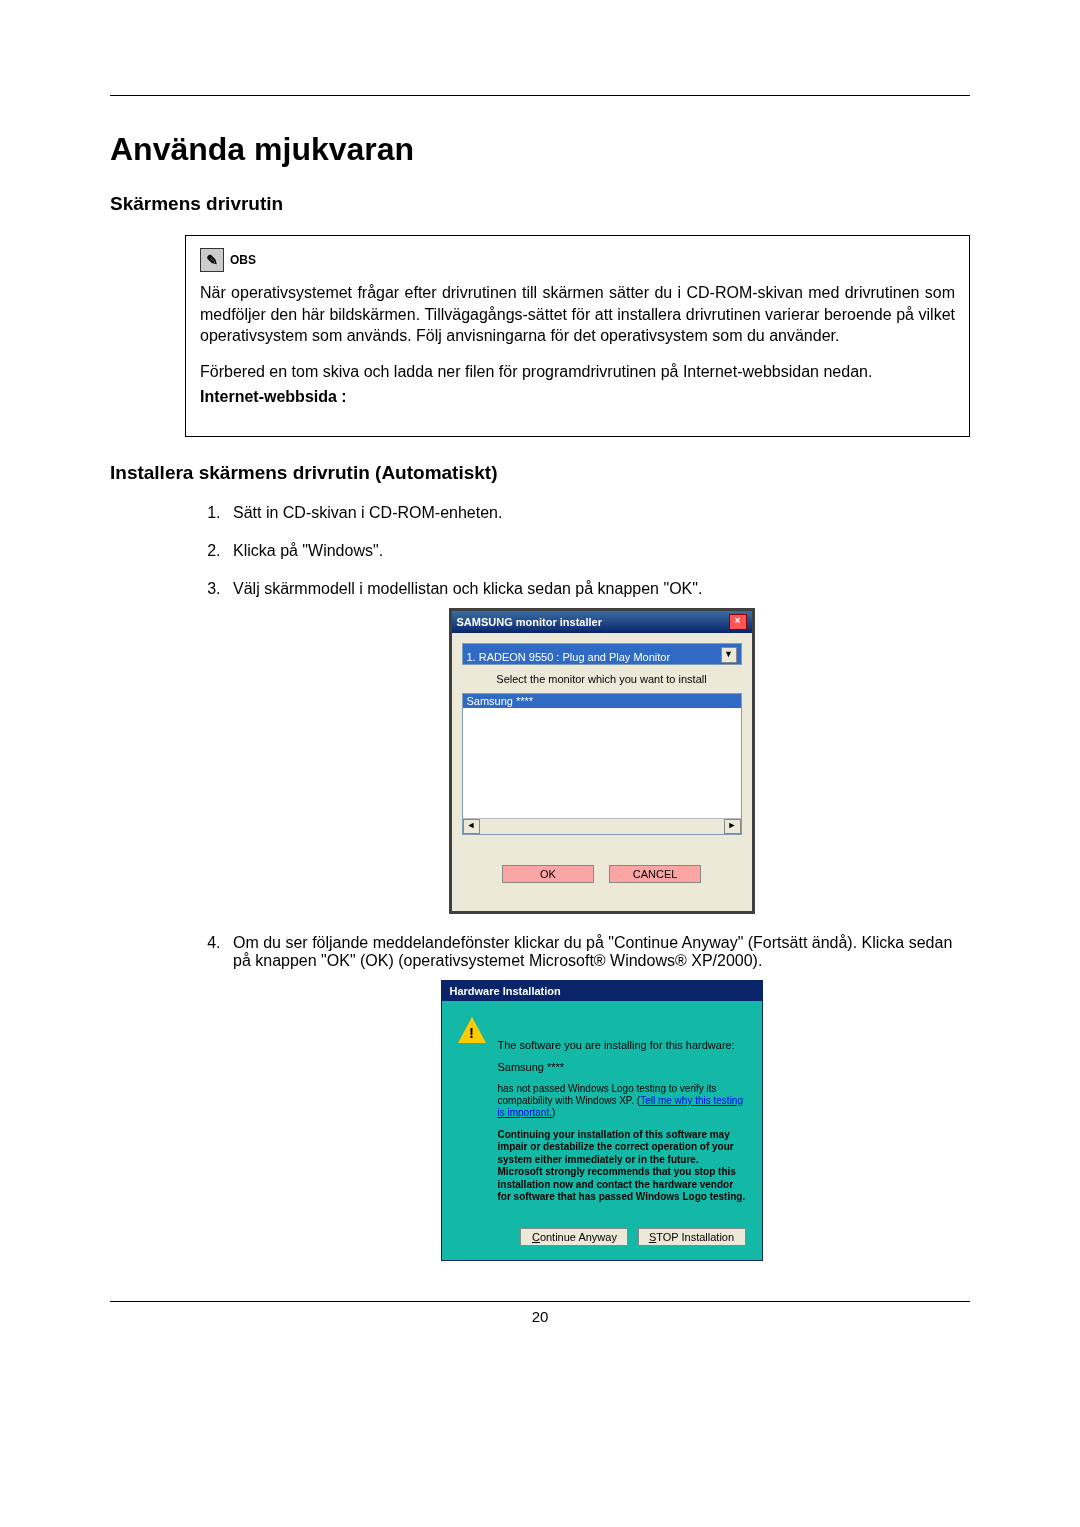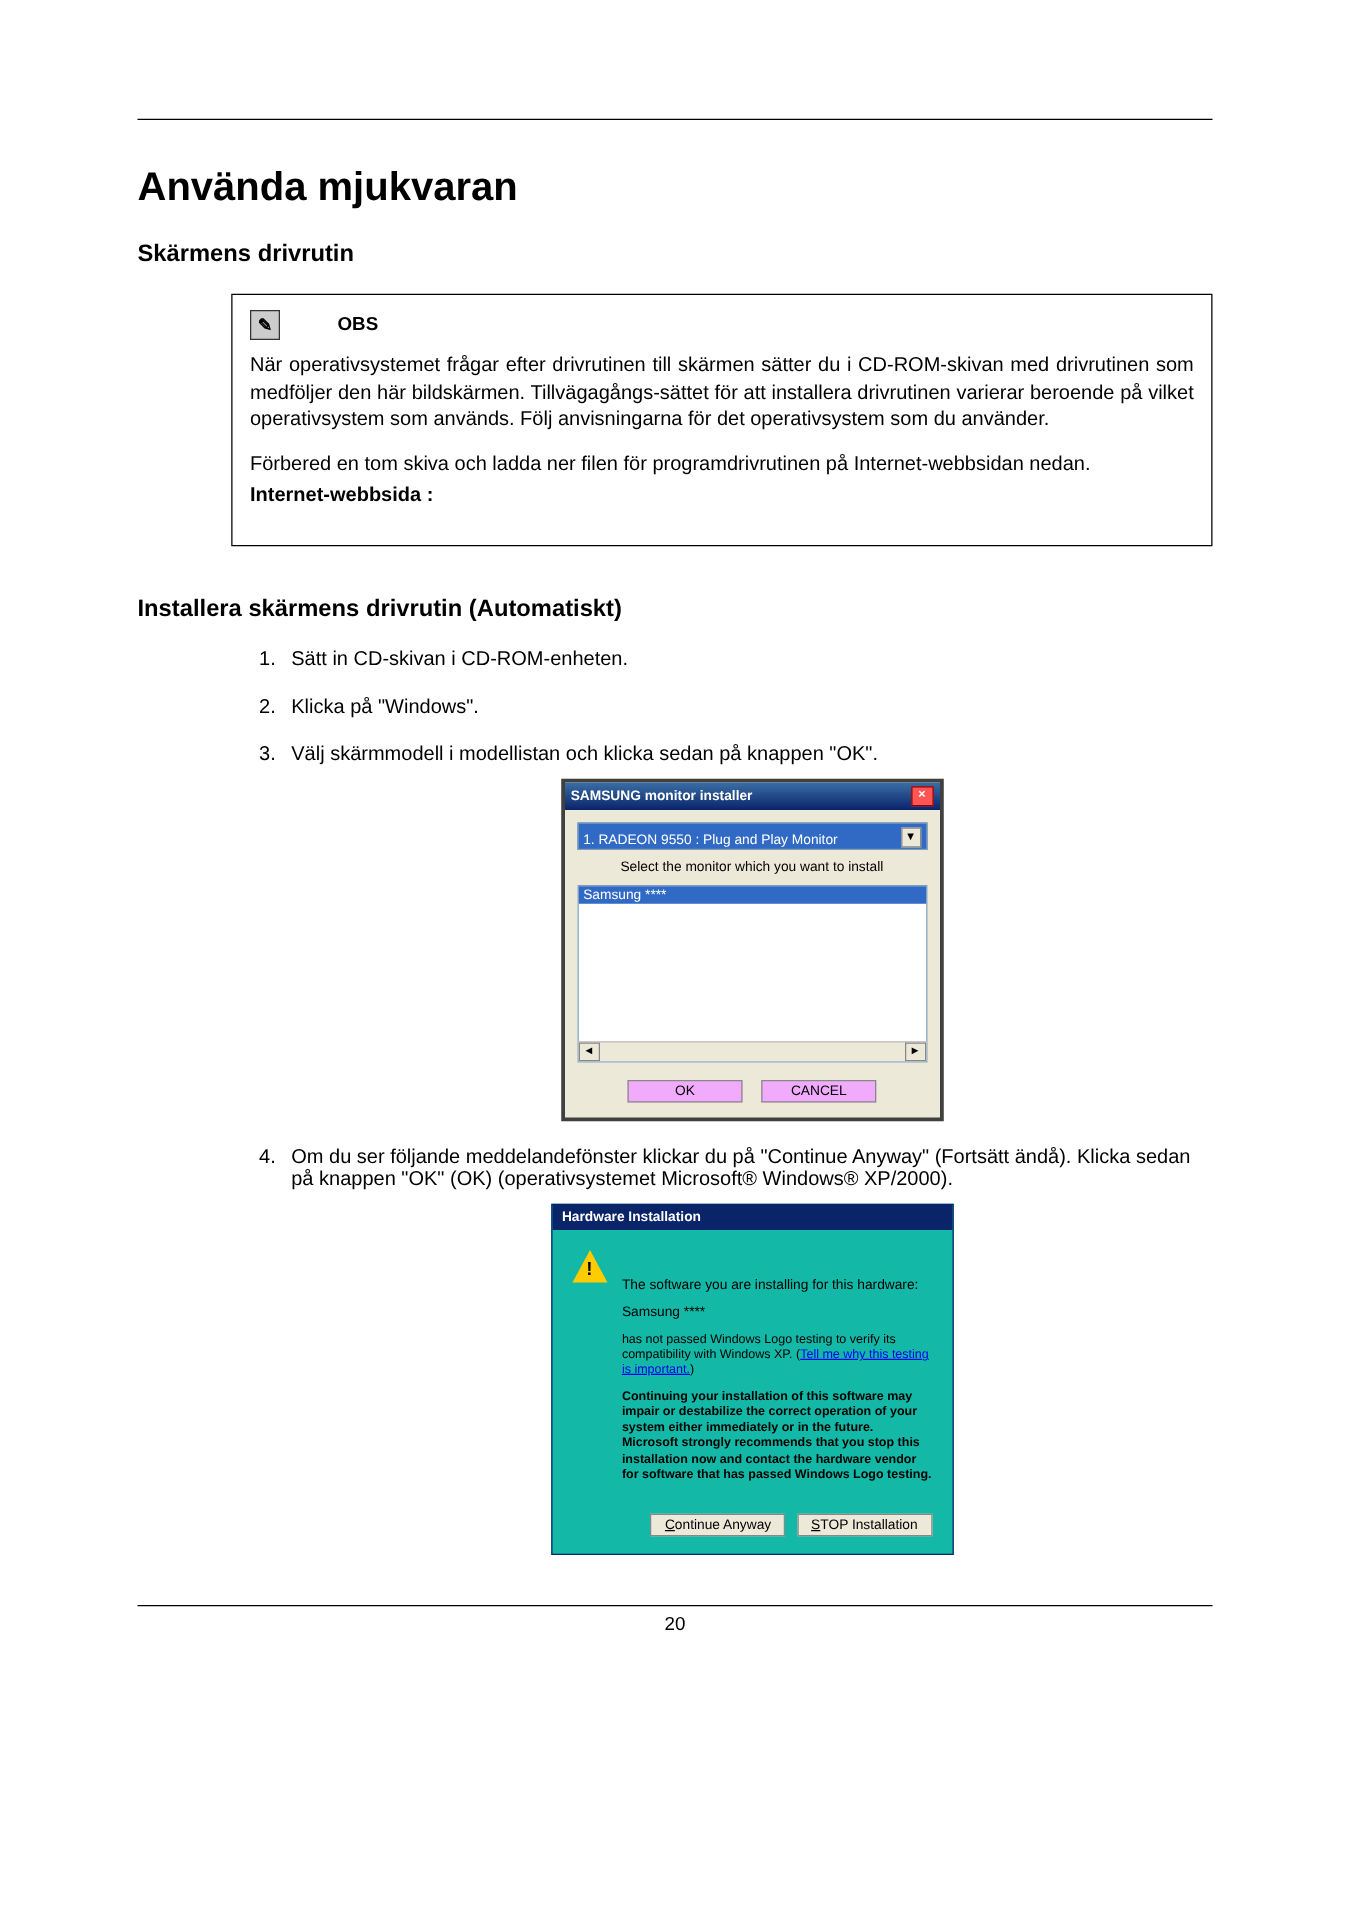--- a/index.html
+++ b/index.html
@@ -55,8 +55,7 @@
     font-size: 14px;
   }
   .note-label {
-    font-size: 15px;
-    margin-left: 40px;
+    font-size: 12px;
   }
   .note-para {
     margin: 0 0 14px 0;

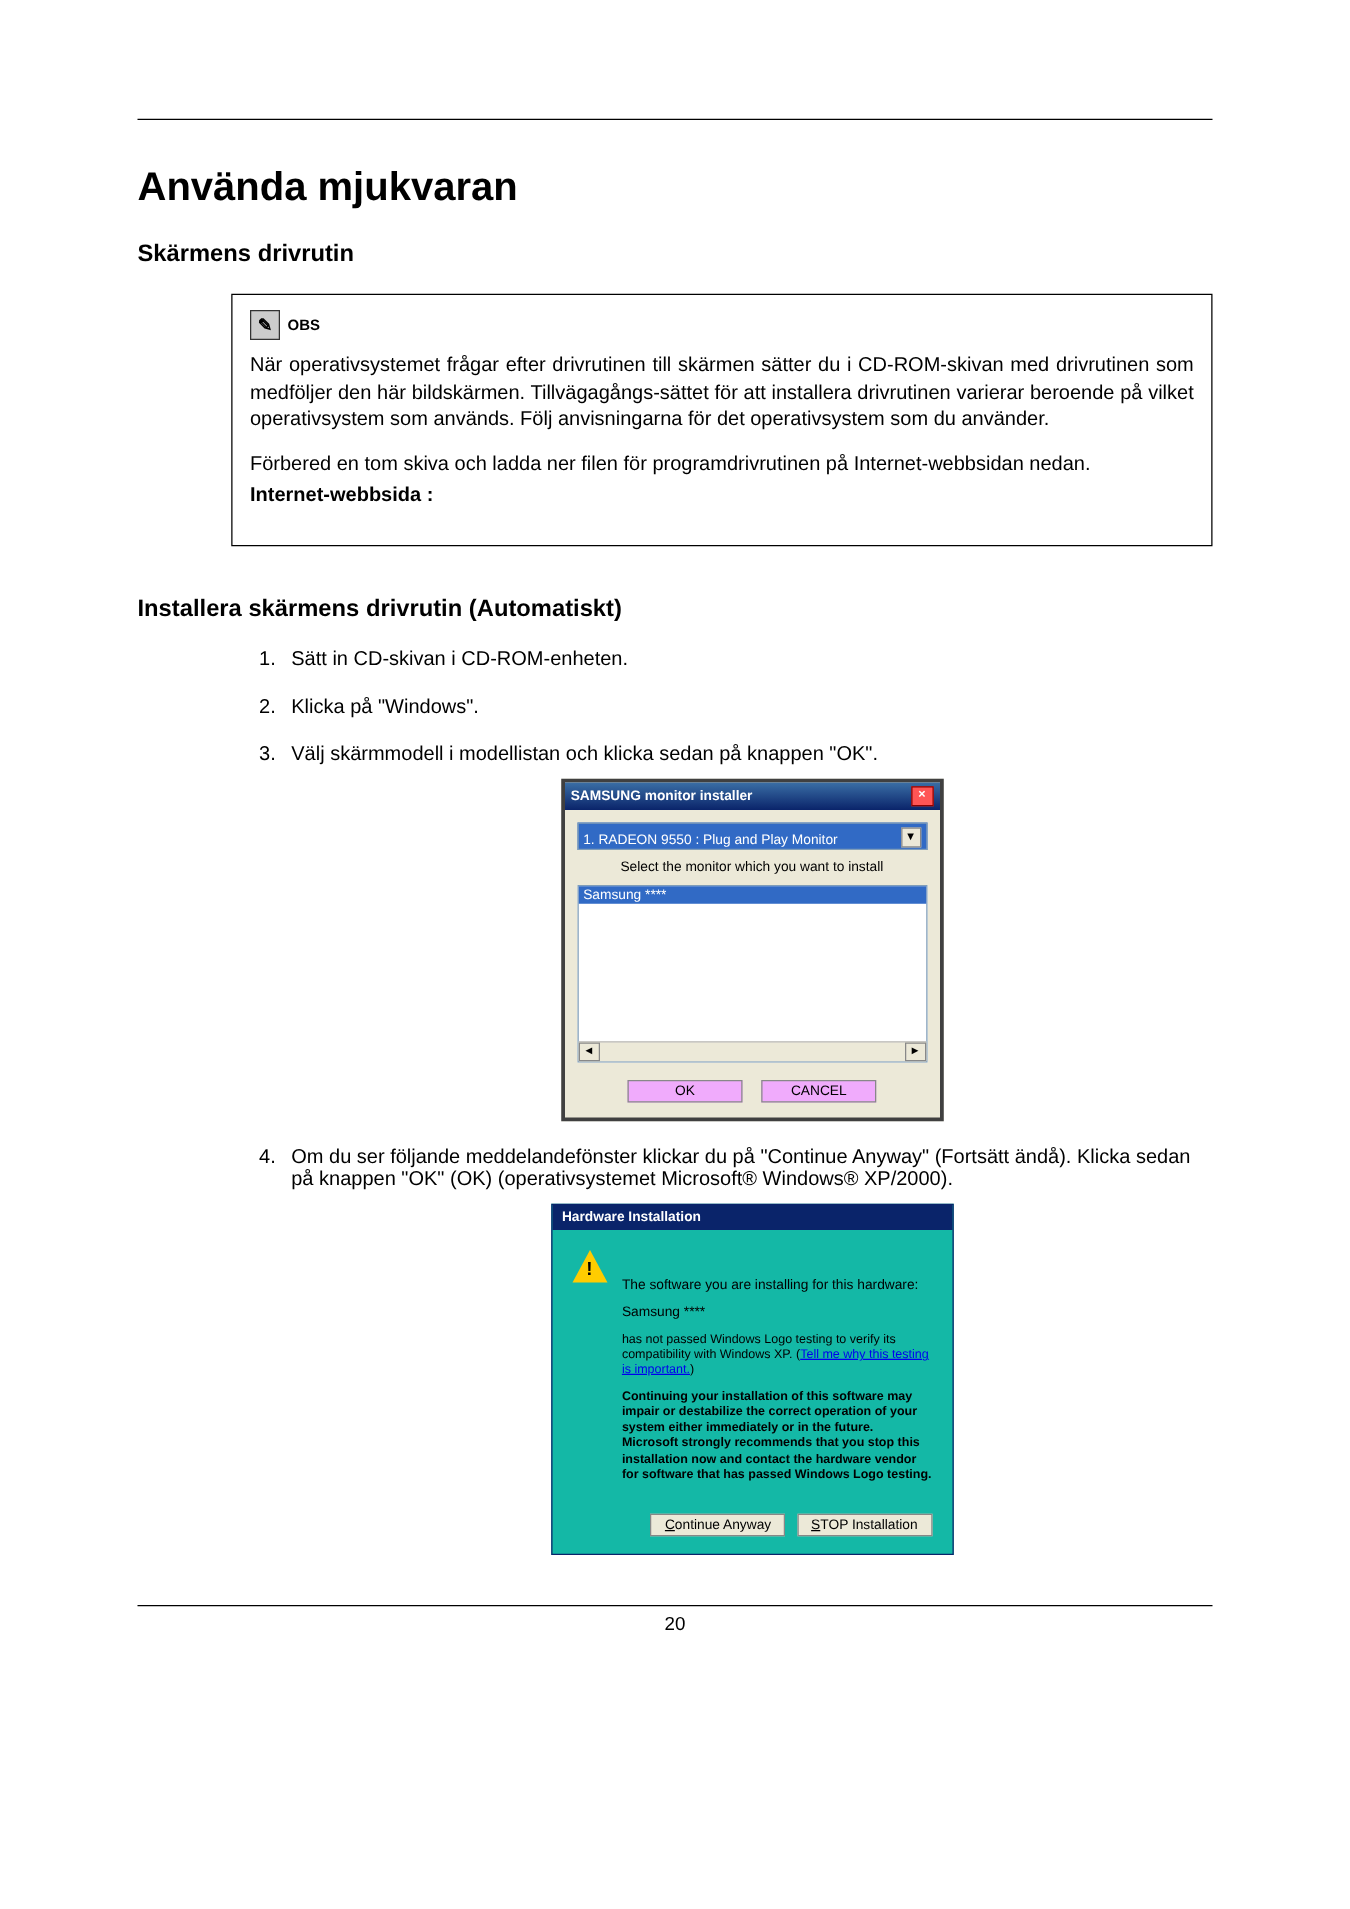--- a/index.html
+++ b/index.html
@@ -270,7 +270,7 @@
     <p class="note-para bold" style="margin-bottom:14px">Internet-webbsida :</p>
   </div>
 
-  <h2 style="margin-top:40px">Installera skärmens drivrutin (Automatiskt)</h2>
+  <h2 style="margin-top:25px">Installera skärmens drivrutin (Automatiskt)</h2>
 
   <ol class="steps">
     <li>Sätt in CD-skivan i CD-ROM-enheten.</li>

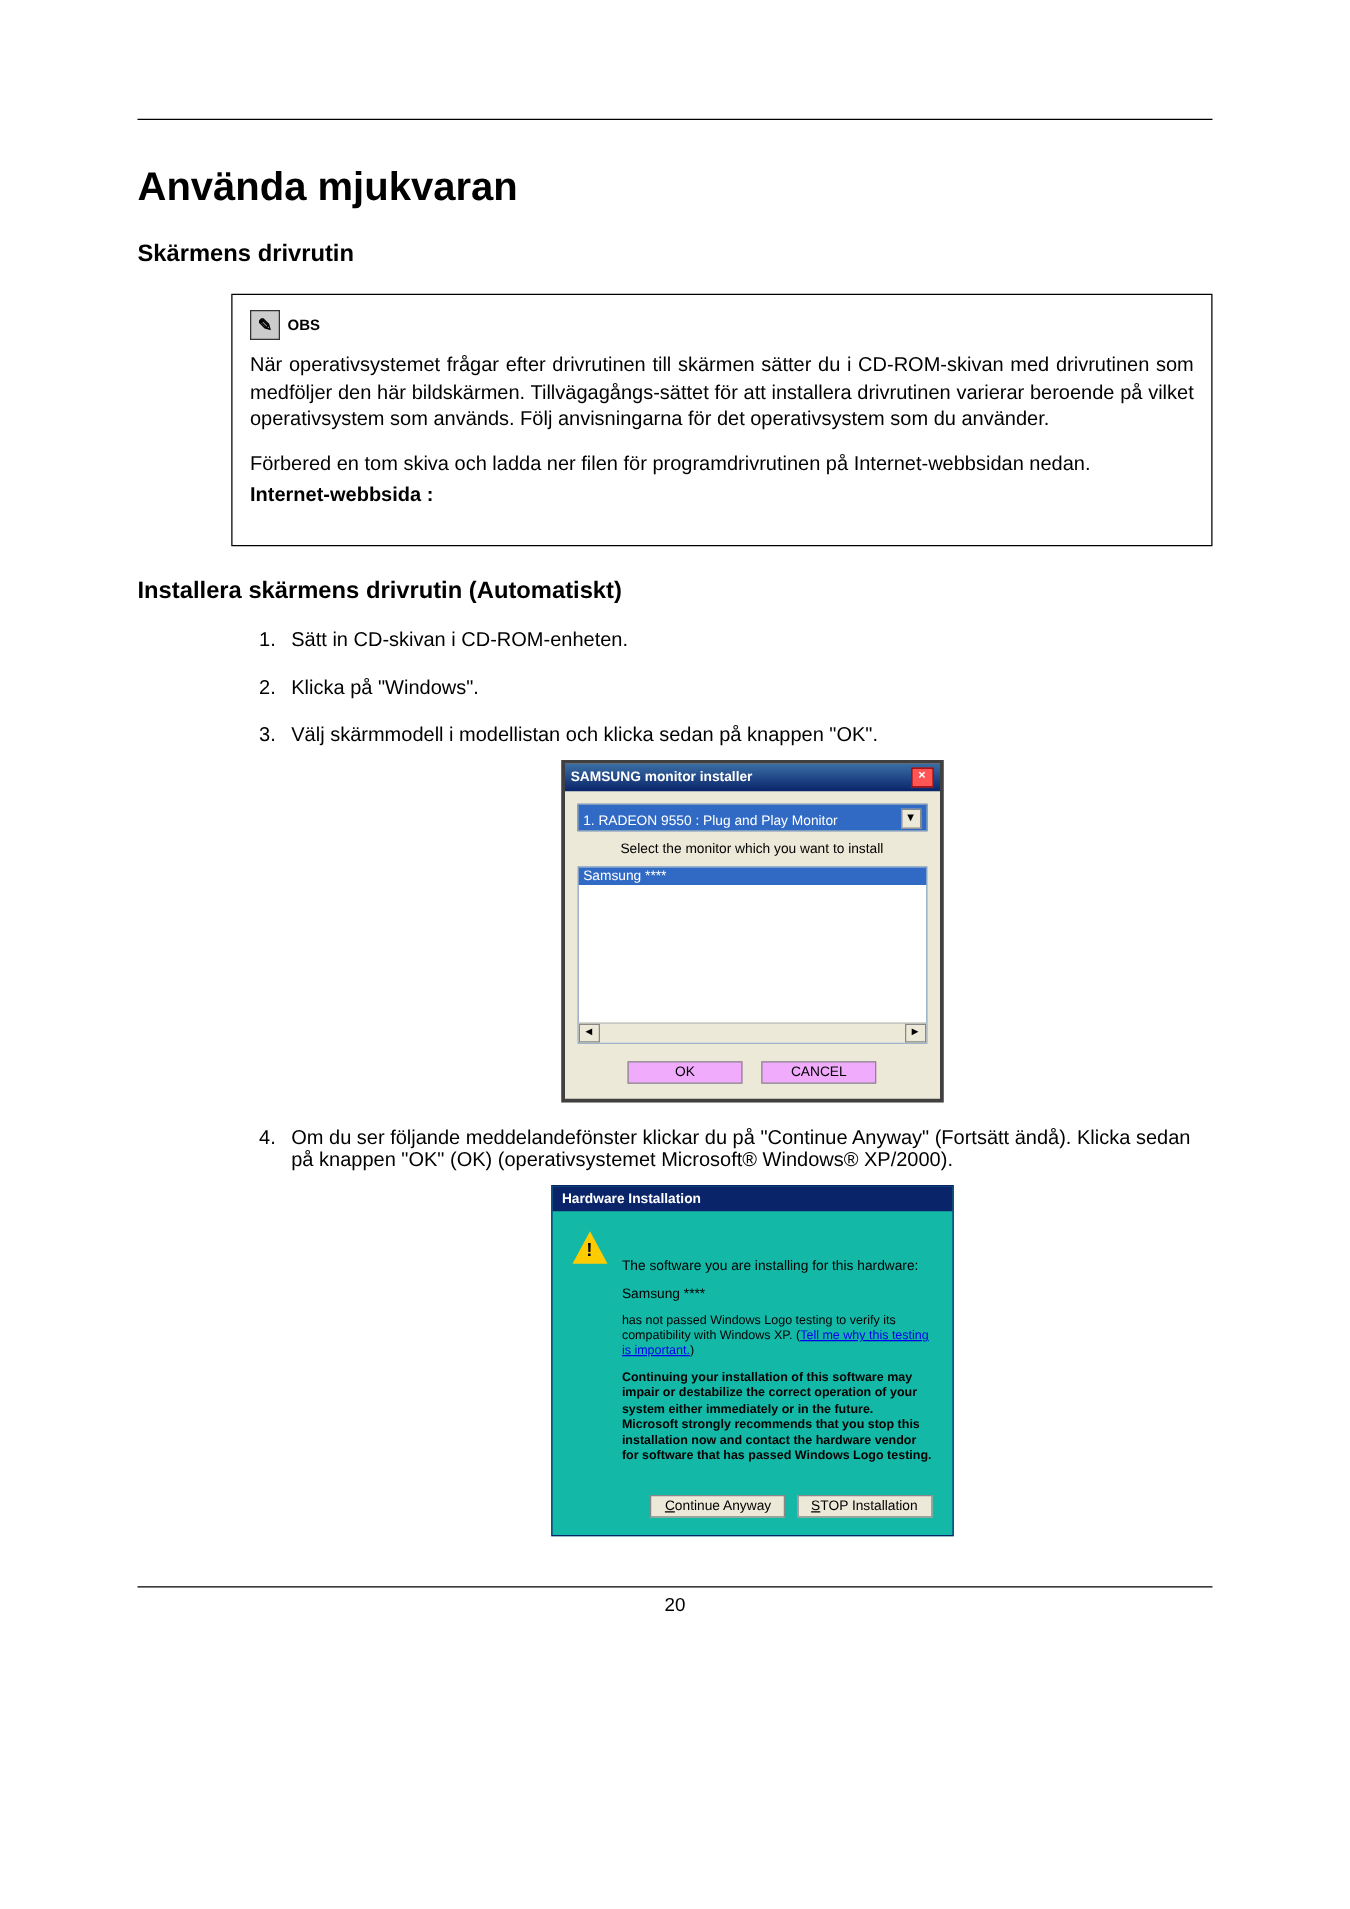--- a/index.html
+++ b/index.html
@@ -170,10 +170,10 @@
     display: inline-block;
     min-width: 70px;
     padding: 2px 10px;
-    background: #f0abfc;
+    background: #fca5a5;
     border: 1px solid #888;
     font-size: 11px;
-    margin: 0 6px;
+    margin: 16px 6px;
     text-align: center;
   }
   

